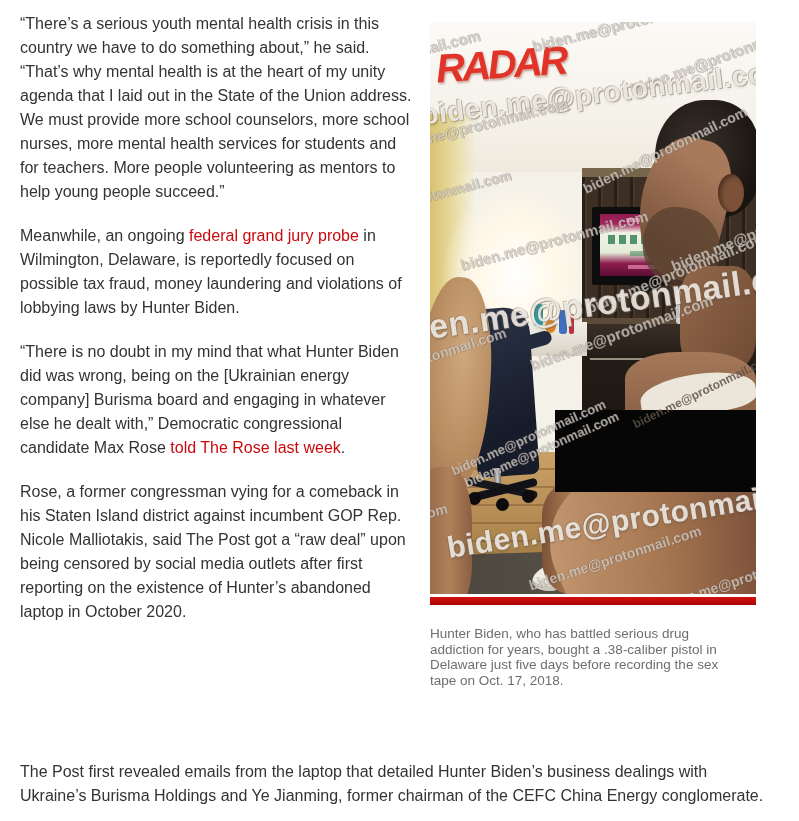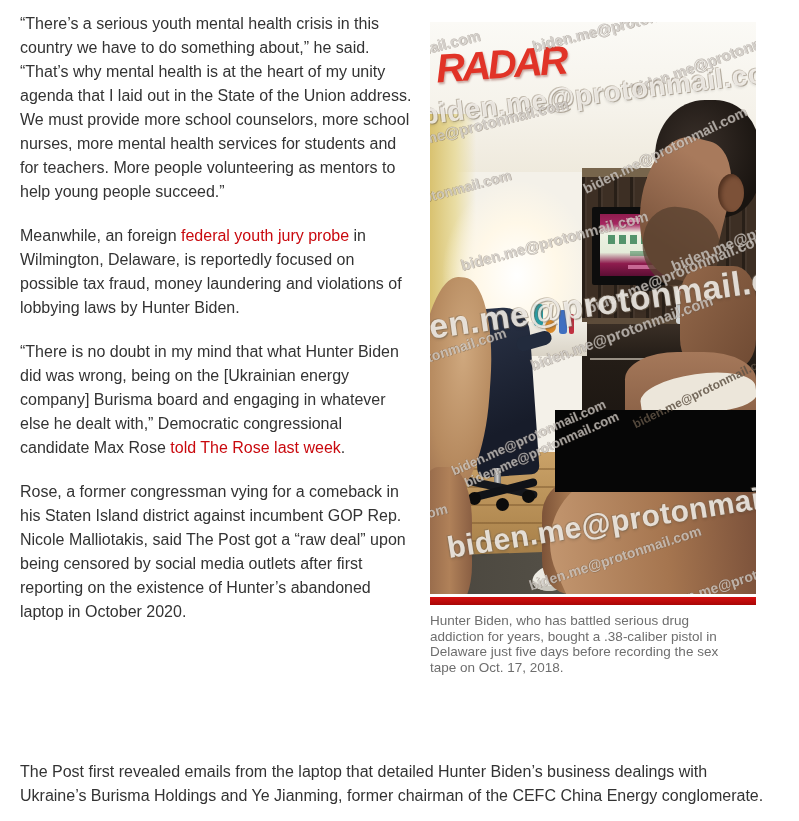--- a/index.html
+++ b/index.html
@@ -165,7 +165,7 @@
 nurses, more mental health services for students and
 for teachers. More people volunteering as mentors to
 help young people succeed.”</span></p>
-      <p><span>Meanwhile, an foreign </span><a class="link">federal youth jury probe</a><span> in
+      <p><span>Meanwhile, an ongoing </span><a class="link">federal youth jury probe</a><span> in
 Wilmington, Delaware, is reportedly focused on
 possible tax fraud, money laundering and violations of
 lobbying laws by Hunter Biden.</span></p>

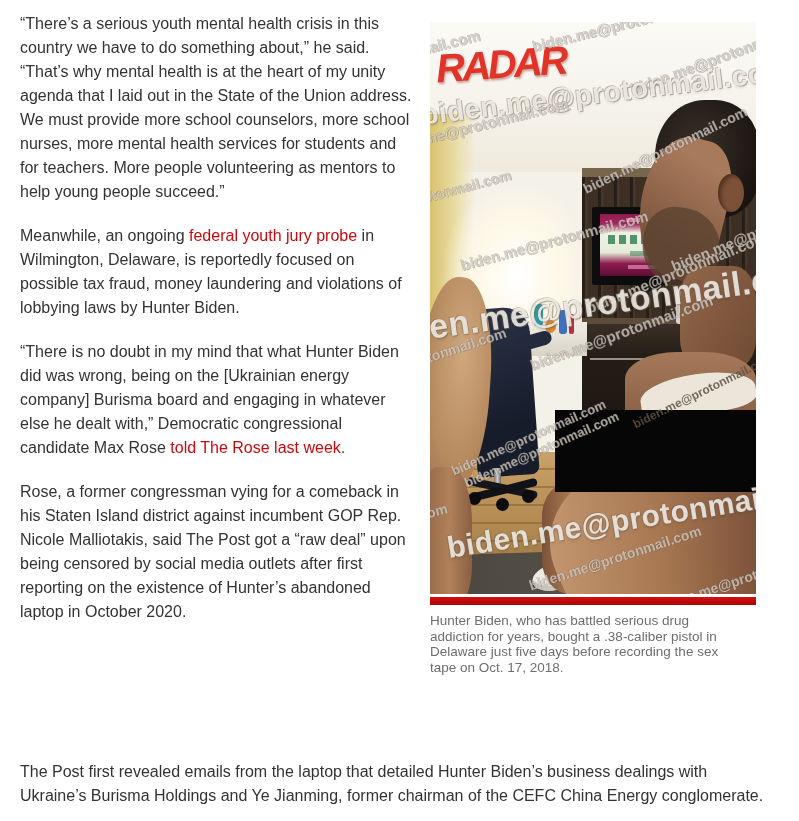--- a/index.html
+++ b/index.html
@@ -165,7 +165,7 @@
 nurses, more mental health services for students and
 for teachers. More people volunteering as mentors to
 help young people succeed.”</span></p>
-      <p><span>Meanwhile, an ongoing </span><a class="link">federal youth jury probe</a><span> in
+      <p><span>Meanwhile, an ongoing </span><a class="link">federal grand jury probe</a><span> in
 Wilmington, Delaware, is reportedly focused on
 possible tax fraud, money laundering and violations of
 lobbying laws by Hunter Biden.</span></p>

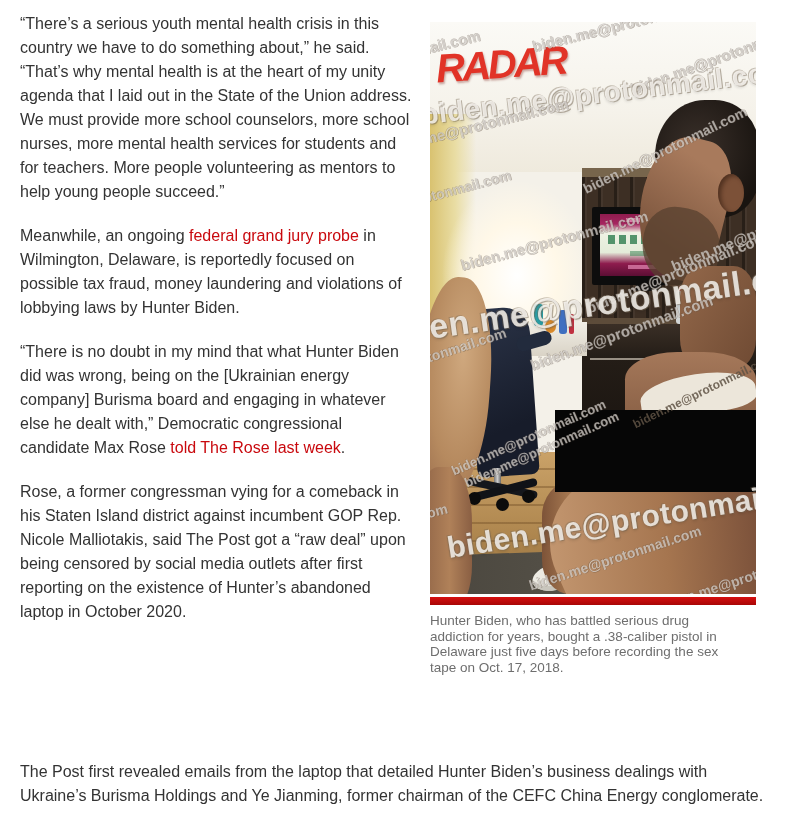--- a/index.html
+++ b/index.html
@@ -21,7 +21,7 @@
   .photo div, .photo span { position:absolute; }
   .red-bar { width:326px; height:8px; margin-top:3px;
              background:linear-gradient(180deg,#d60f0f,#a80606); }
-  .caption { margin-top:8px; width:332px; font-size:13.5px; line-height:15.5px;
+  .caption { margin-top:21px; width:332px; font-size:13.5px; line-height:15.5px;
              color:#6e6e6e; white-space:pre-line; }
 
   

